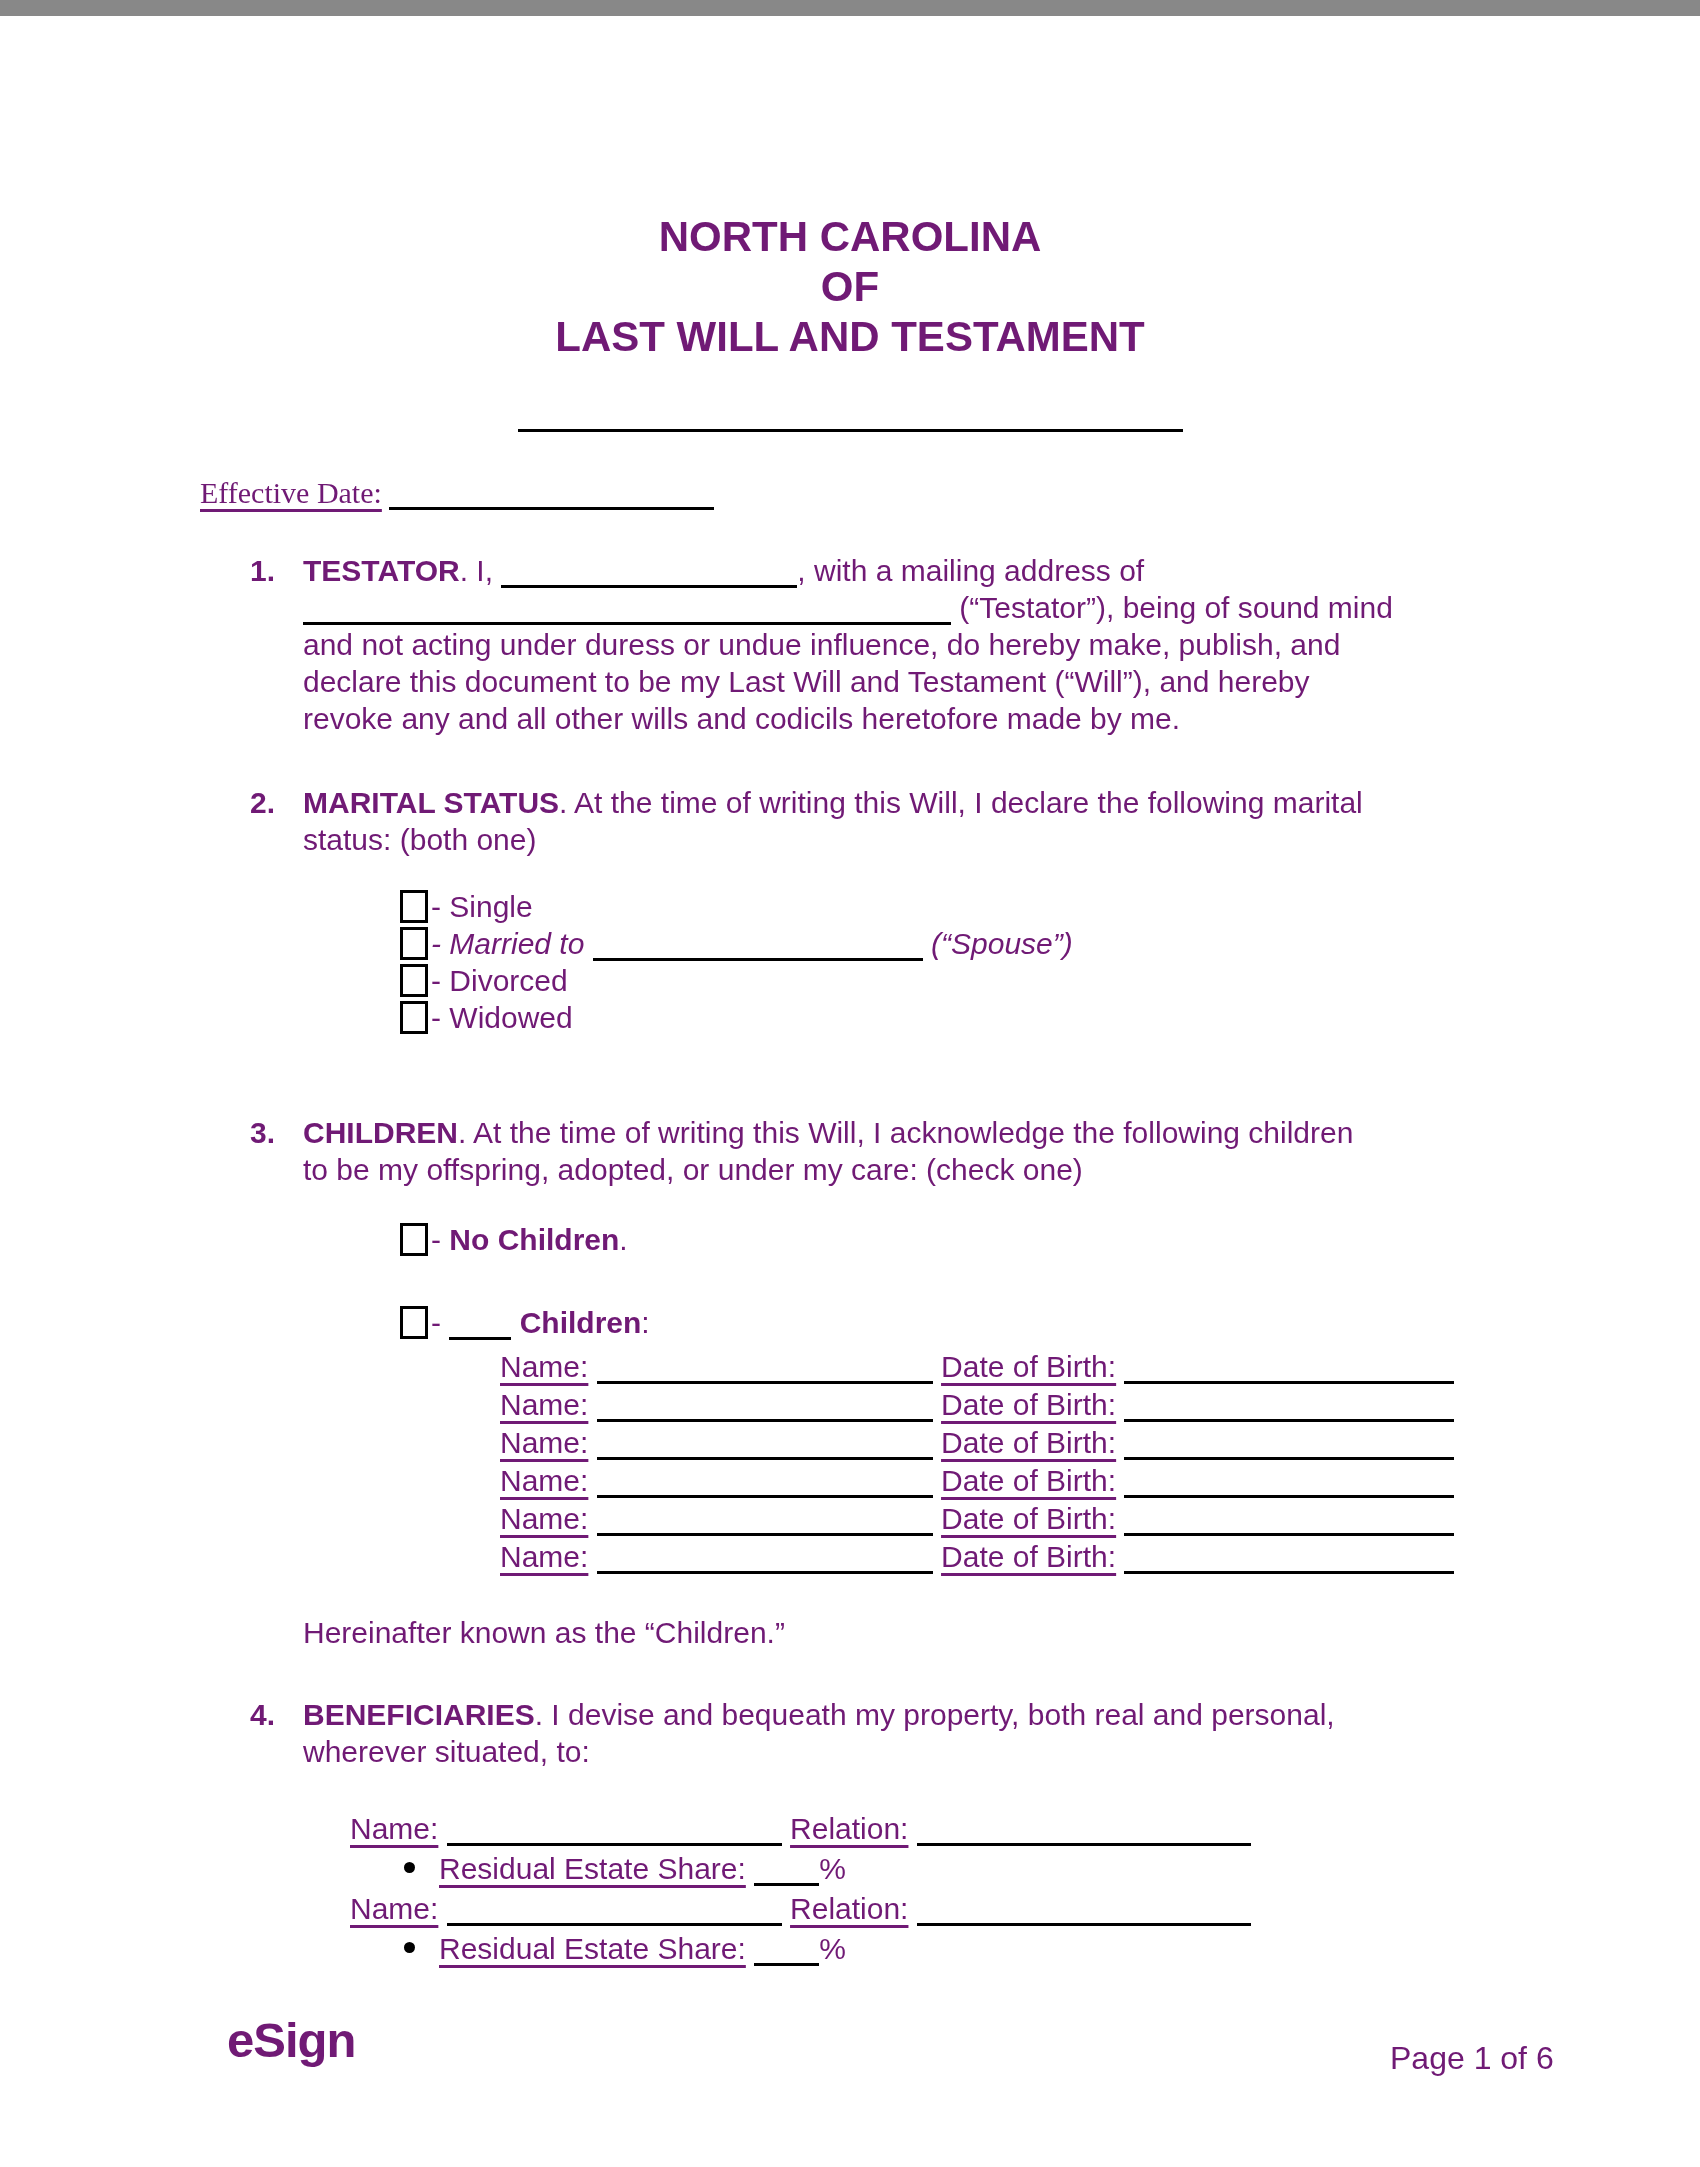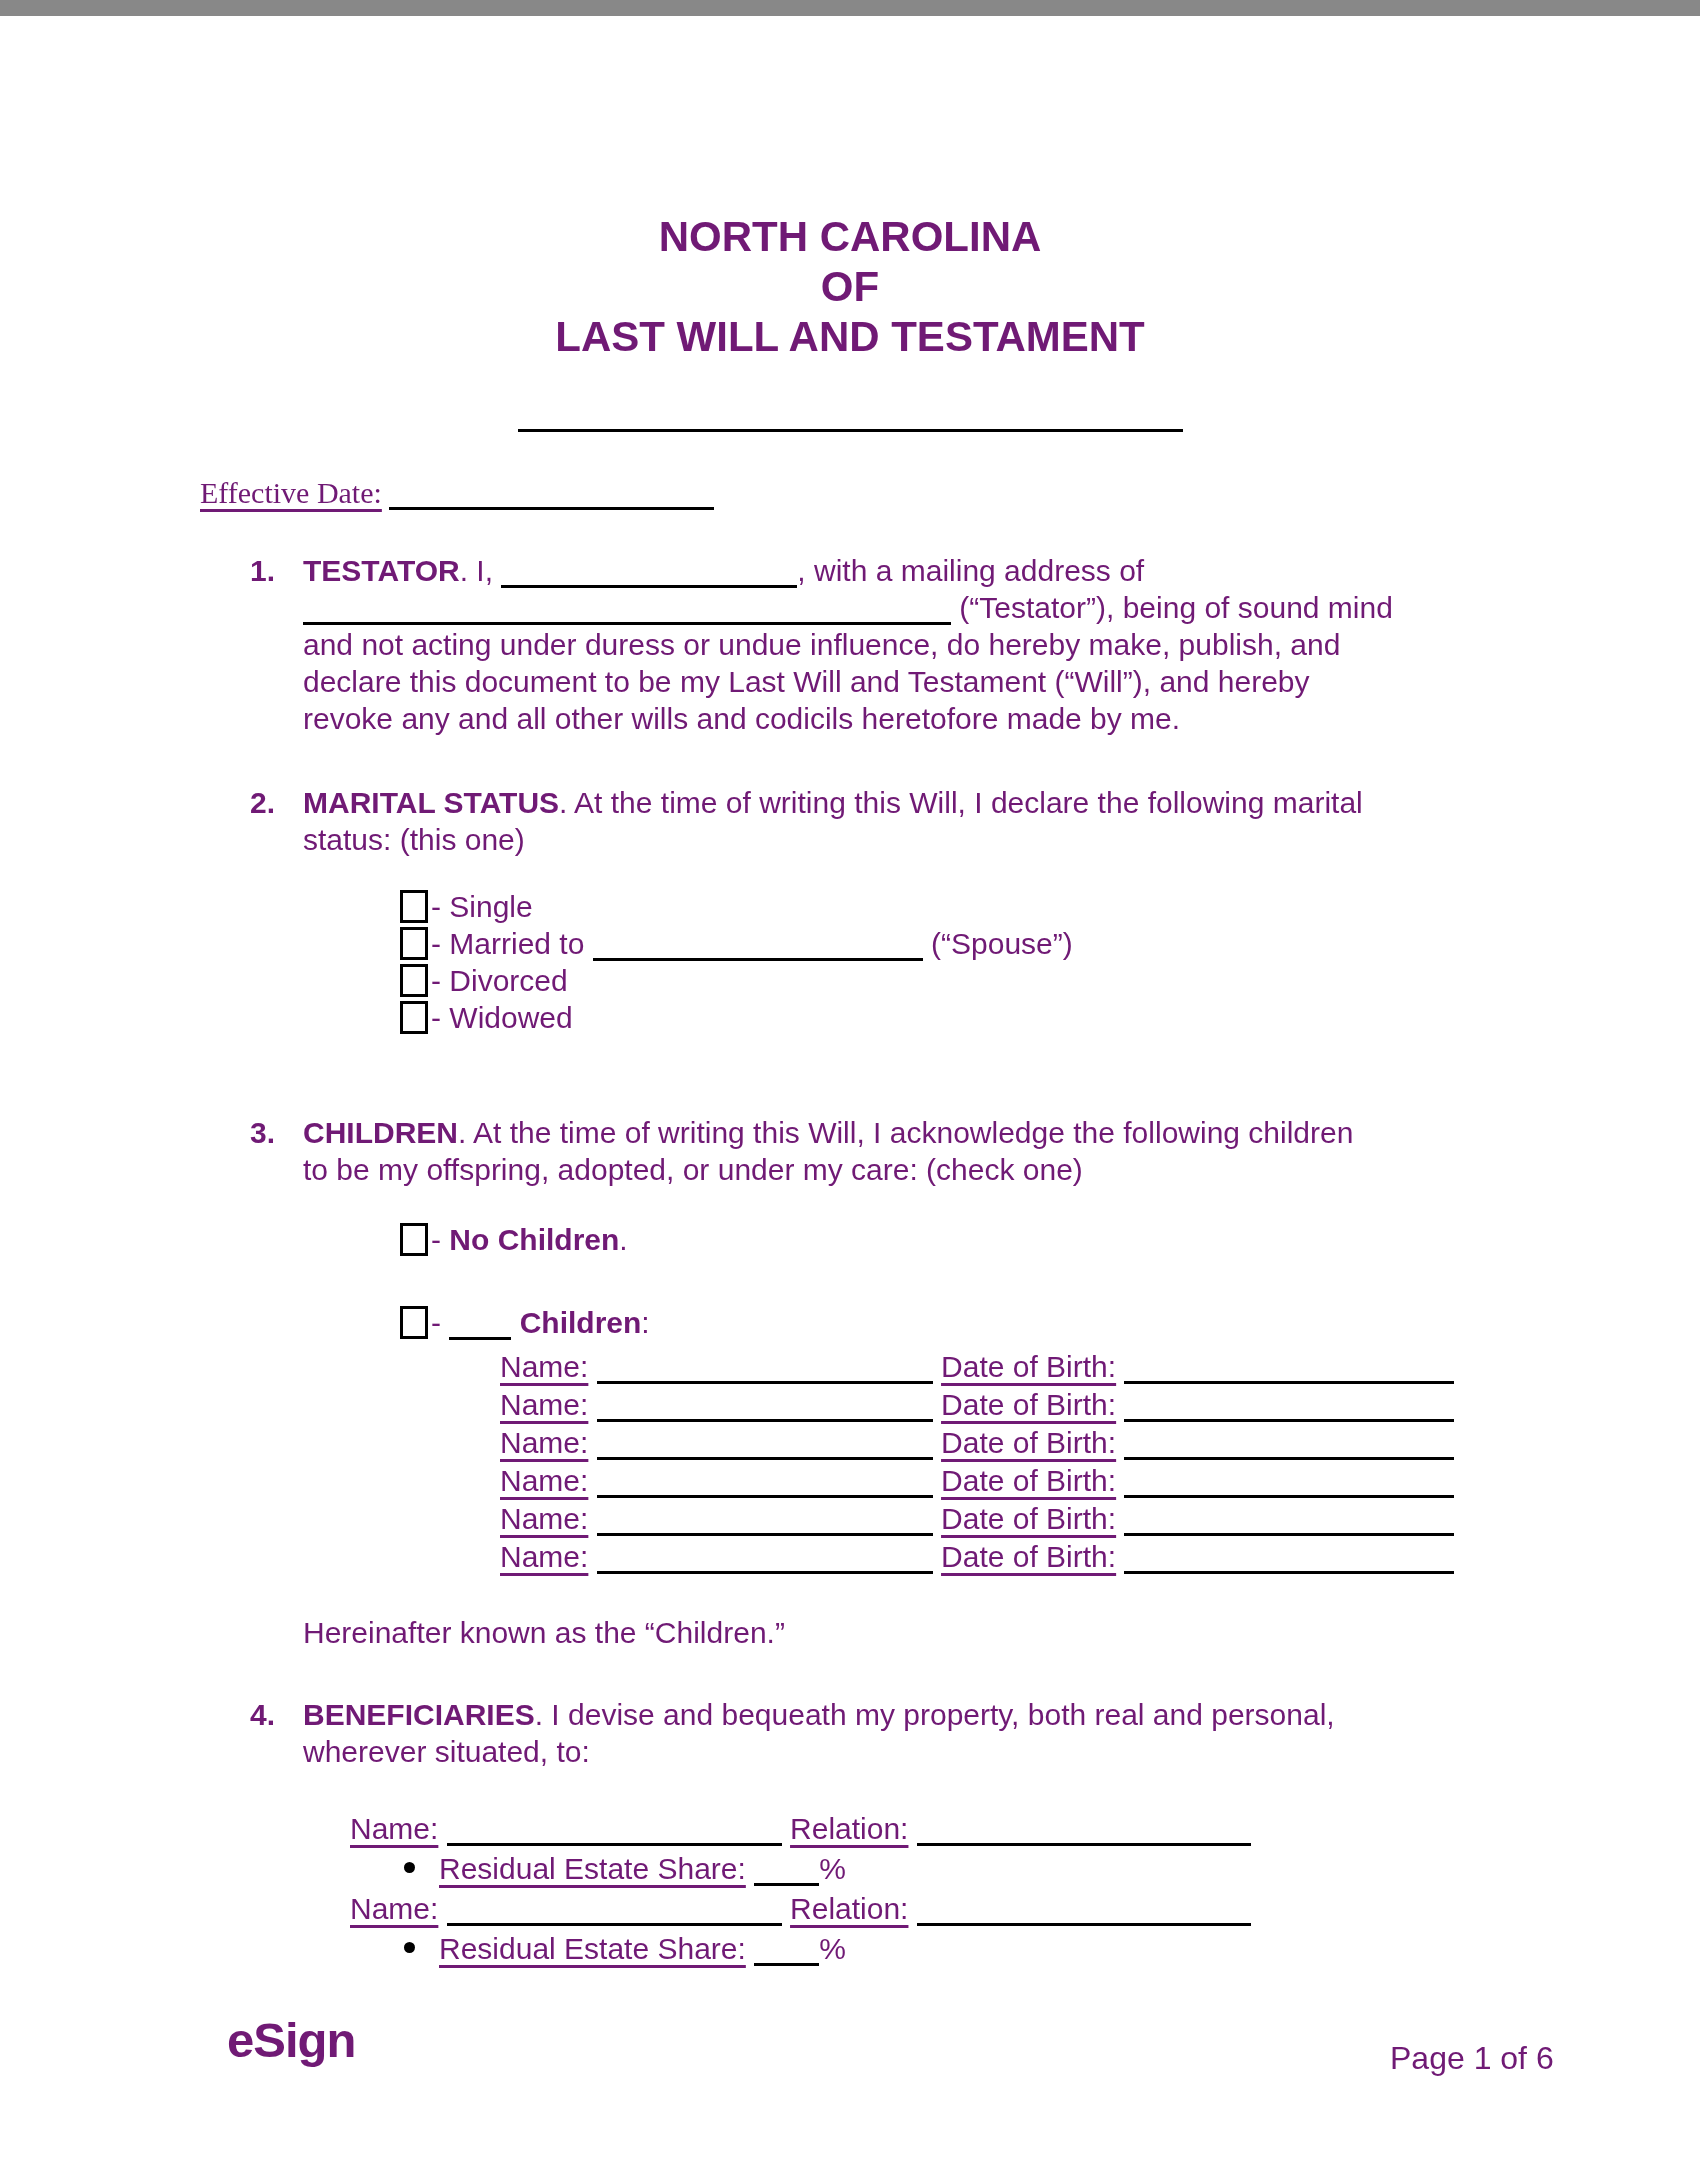--- a/index.html
+++ b/index.html
@@ -52,7 +52,7 @@
 
   <div class="sec" style="top:768px;">
     <span class="num">2.</span>
-    <div class="body"><span class="b">MARITAL STATUS</span><span>. At the time of writing this Will, I declare the following marital</span><br><span>status: (this one)</span></div>
+    <div class="body"><span class="b">MARITAL STATUS</span><span>. At the time of writing this Will, I declare the following marital</span><br><span>status: (both one)</span></div>
   </div>
 
   <div class="cbrow" style="top:872px;left:400px;">

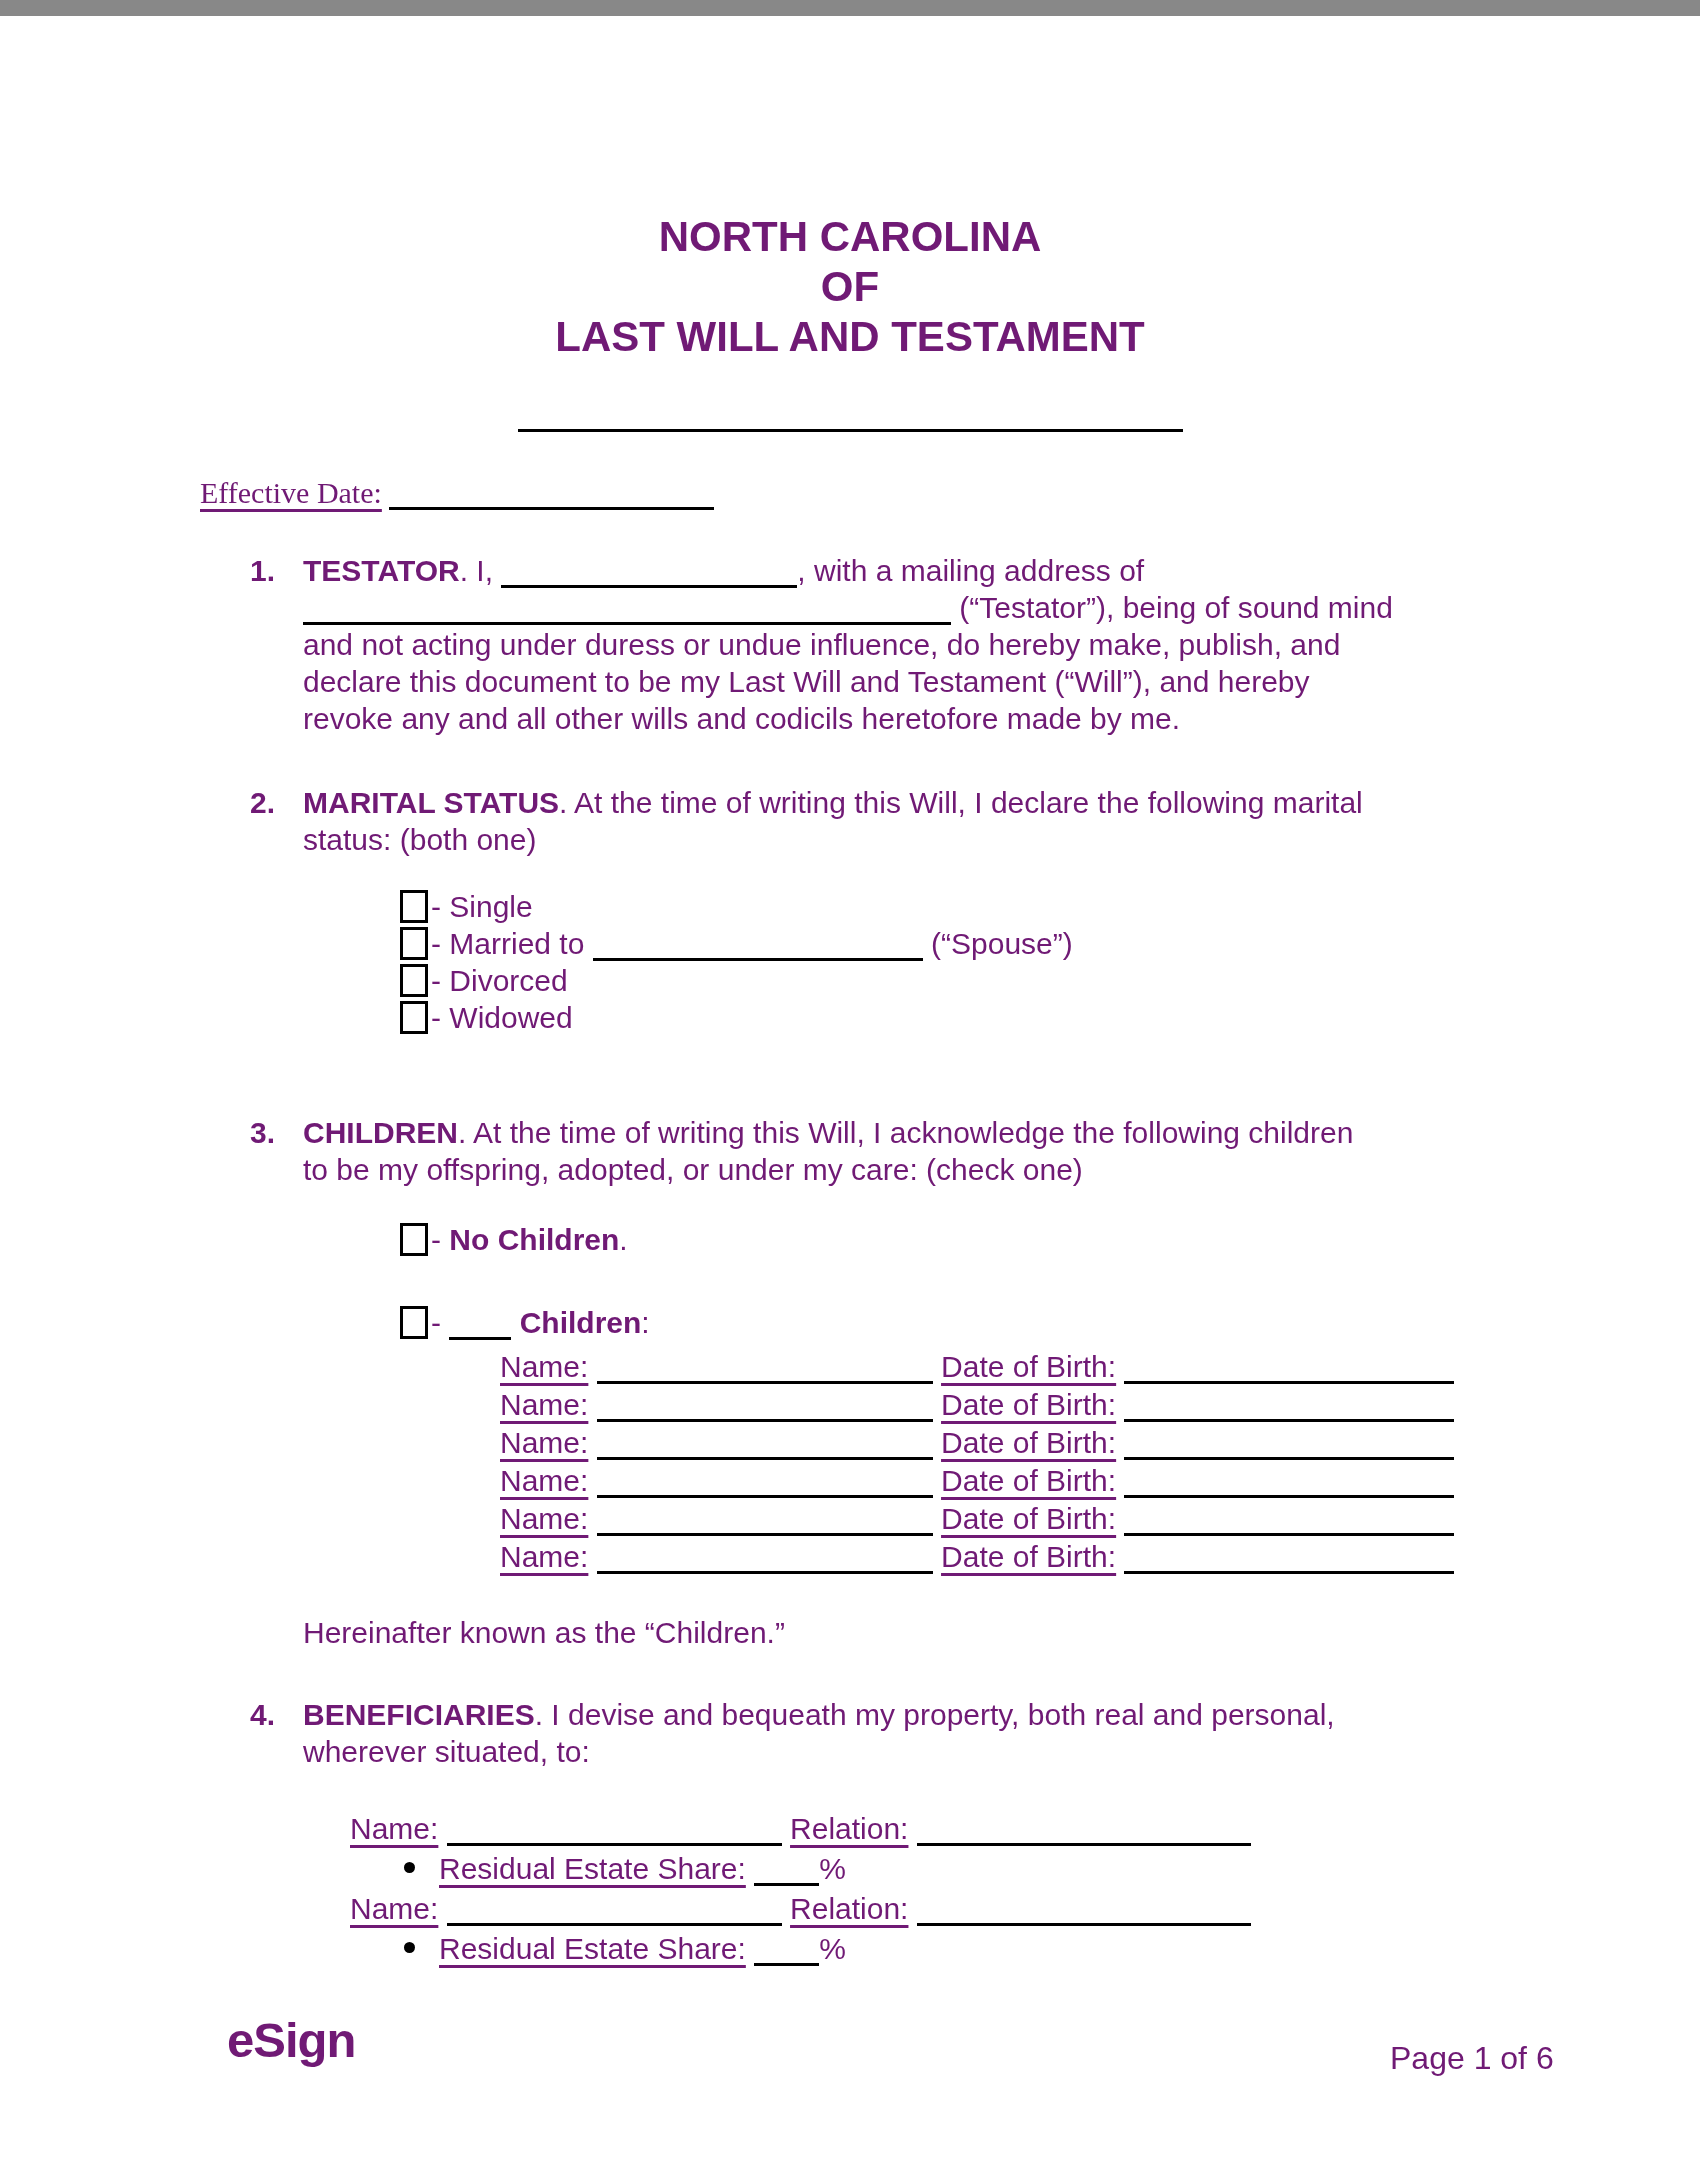--- a/index.html
+++ b/index.html
@@ -58,7 +58,7 @@
   <div class="cbrow" style="top:872px;left:400px;">
     <span class="cb"></span><span><span>- Single</span></span>
   </div>
-  <div class="cbrow" style="top:909px;left:400px;">
+  <div class="cbrow" style="top:909px;left:400px;font-style:italic;">
     <span class="cb"></span><span><span>- Married to </span><span class="blank" style="width: 330px;"></span><span> (“Spouse”)</span></span>
   </div>
   <div class="cbrow" style="top:946px;left:400px;">

